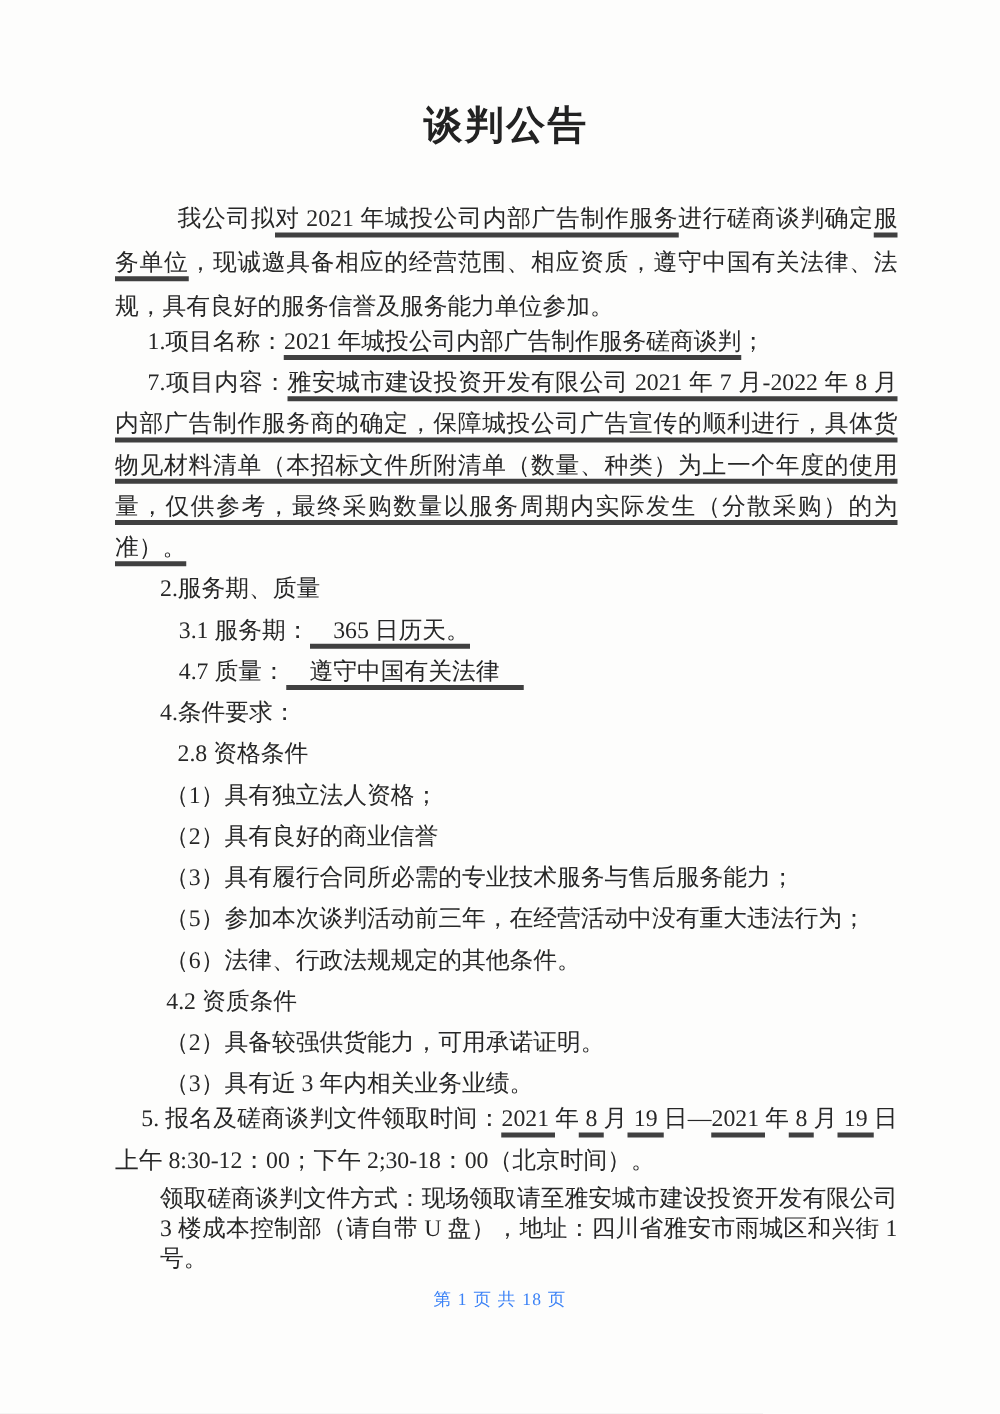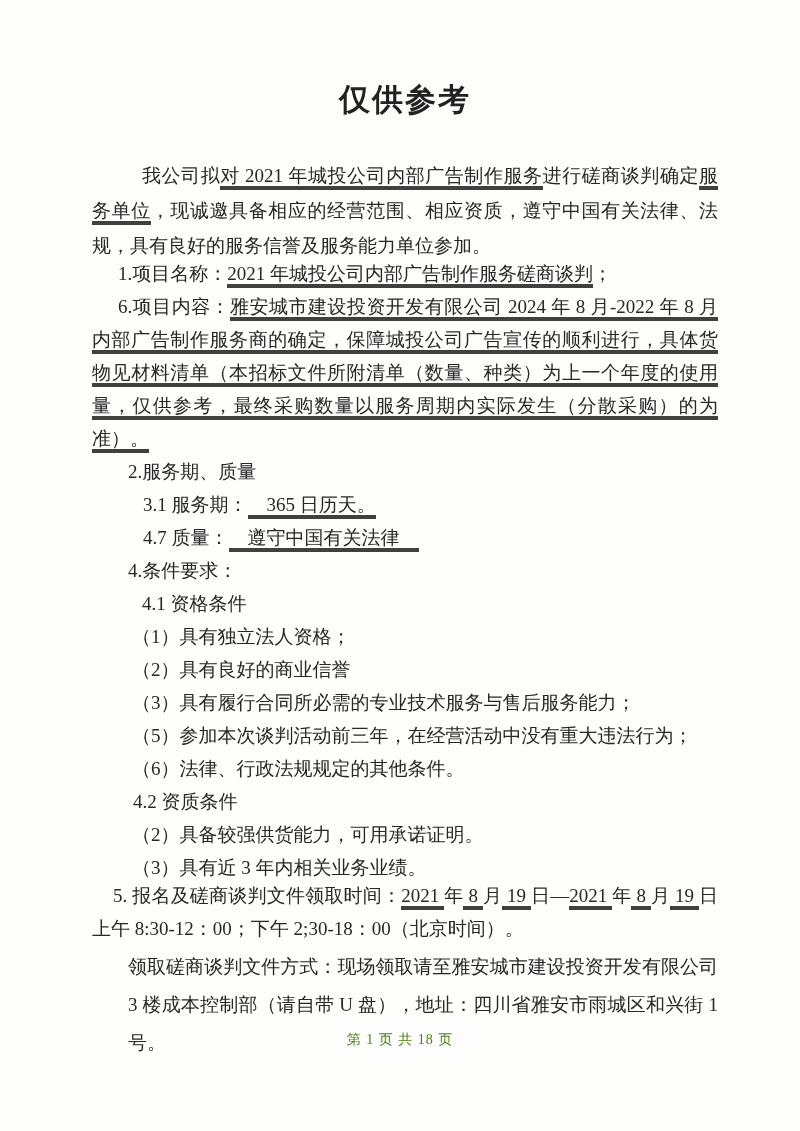--- a/index.html
+++ b/index.html
@@ -62,7 +62,7 @@
 <div class="page">
   <div class="content">
 
-    <h1 class="doc-title">仅供参考</h1>
+    <h1 class="doc-title">谈判公告</h1>
 
     <p class="intro">
       <span>我公司拟</span><span class="u">对 2021 年城投公司内部广告制作服务</span><span>进行磋商谈判确定</span><span class="u">服务单位</span><span>，现诚邀具备相应的经营范围、相应资质，遵守中国有关法律、法规，具有良好的服务信誉及服务能力单位参加。</span>

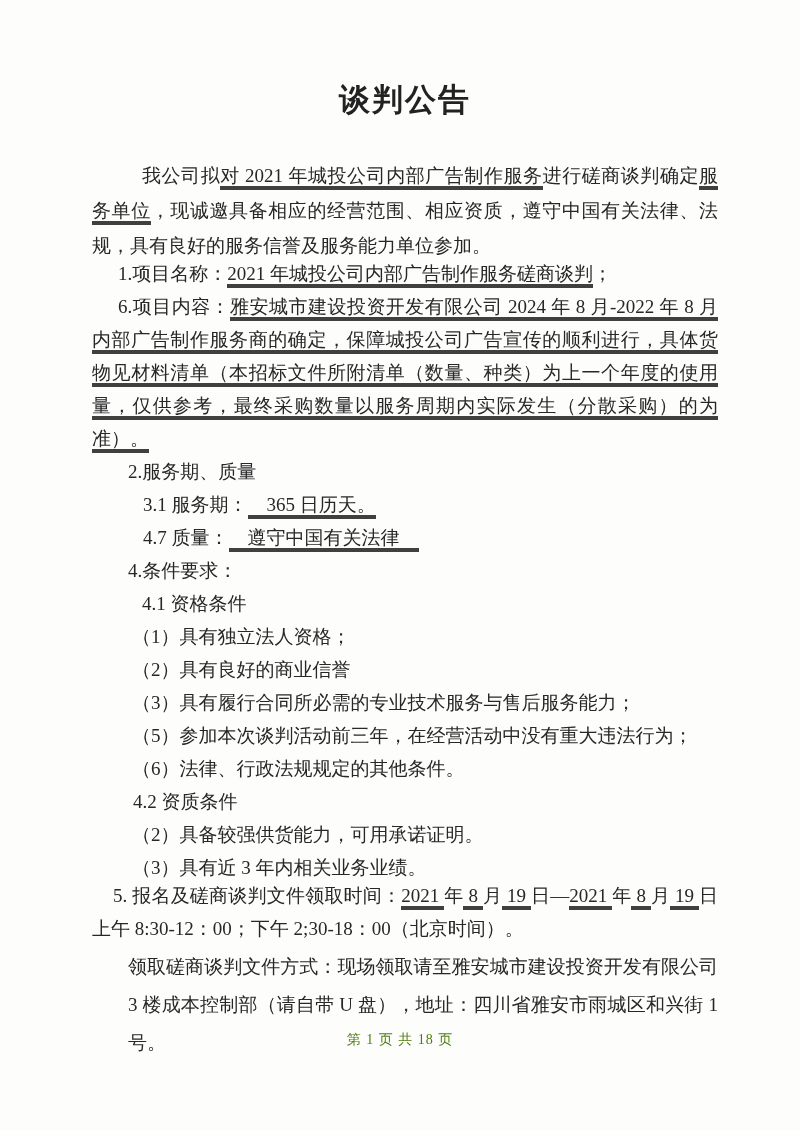--- a/index.html
+++ b/index.html
@@ -73,7 +73,7 @@
     </p>
 
     <p class="num-item">
-      <span class="b">6.项目内容：</span><span class="u">雅安城市建设投资开发有限公司 2024 年 8 月-2022 年 8 月内部广告制作服务商的确定，保障城投公司广告宣传的顺利进行，具体货物见材料清单（本招标文件所附清单（数量、种类）为上一个年度的使用量，仅供参考，最终采购数量以服务周期内实际发生（分散采购）的为准）。</span>
+      <span class="b">7.项目内容：</span><span class="u">雅安城市建设投资开发有限公司 2024 年 8 月-2022 年 8 月内部广告制作服务商的确定，保障城投公司广告宣传的顺利进行，具体货物见材料清单（本招标文件所附清单（数量、种类）为上一个年度的使用量，仅供参考，最终采购数量以服务周期内实际发生（分散采购）的为准）。</span>
     </p>
 
     <p class="heading b">2.服务期、质量</p>

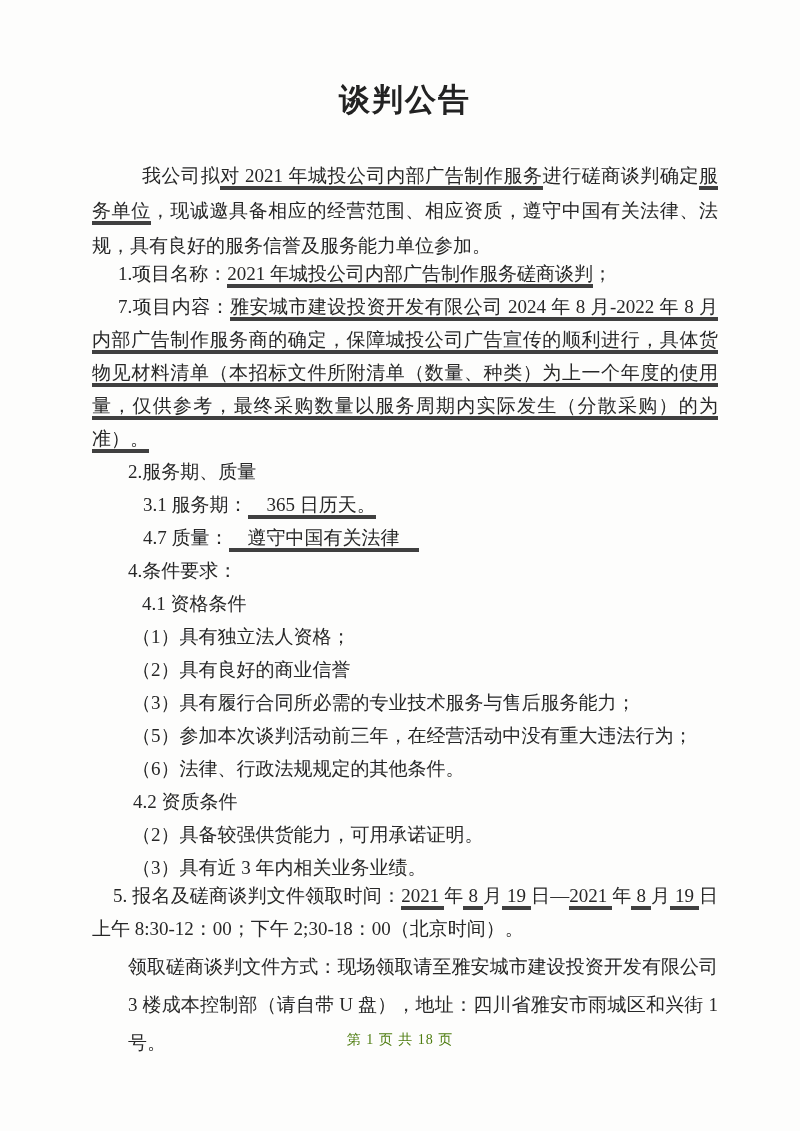--- a/index.html
+++ b/index.html
@@ -73,7 +73,7 @@
     </p>
 
     <p class="num-item">
-      <span class="b">7.项目内容：</span><span class="u">雅安城市建设投资开发有限公司 2024 年 8 月-2022 年 8 月内部广告制作服务商的确定，保障城投公司广告宣传的顺利进行，具体货物见材料清单（本招标文件所附清单（数量、种类）为上一个年度的使用量，仅供参考，最终采购数量以服务周期内实际发生（分散采购）的为准）。</span>
+      <span class="b">7.项目内容：</span><span class="u">雅安城市建设投资开发有限公司 2021 年 7 月-2022 年 8 月内部广告制作服务商的确定，保障城投公司广告宣传的顺利进行，具体货物见材料清单（本招标文件所附清单（数量、种类）为上一个年度的使用量，仅供参考，最终采购数量以服务周期内实际发生（分散采购）的为准）。</span>
     </p>
 
     <p class="heading b">2.服务期、质量</p>

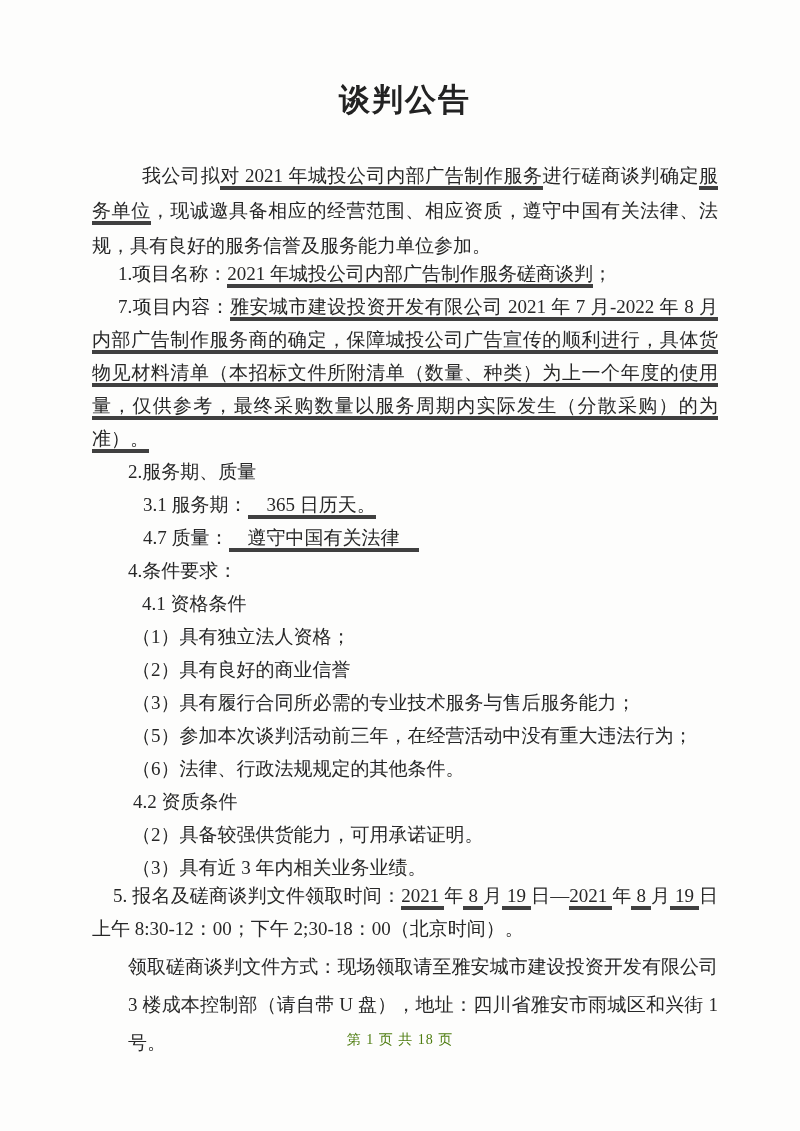--- a/index.html
+++ b/index.html
@@ -88,7 +88,7 @@
 
     <p class="heading b">4.条件要求：</p>
 
-    <p class="sub41">4.1 资格条件</p>
+    <p class="sub41">2.8 资格条件</p>
 
     <p class="cond">（1）具有独立法人资格；</p>
     <p class="cond">（2）具有良好的商业信誉</p>

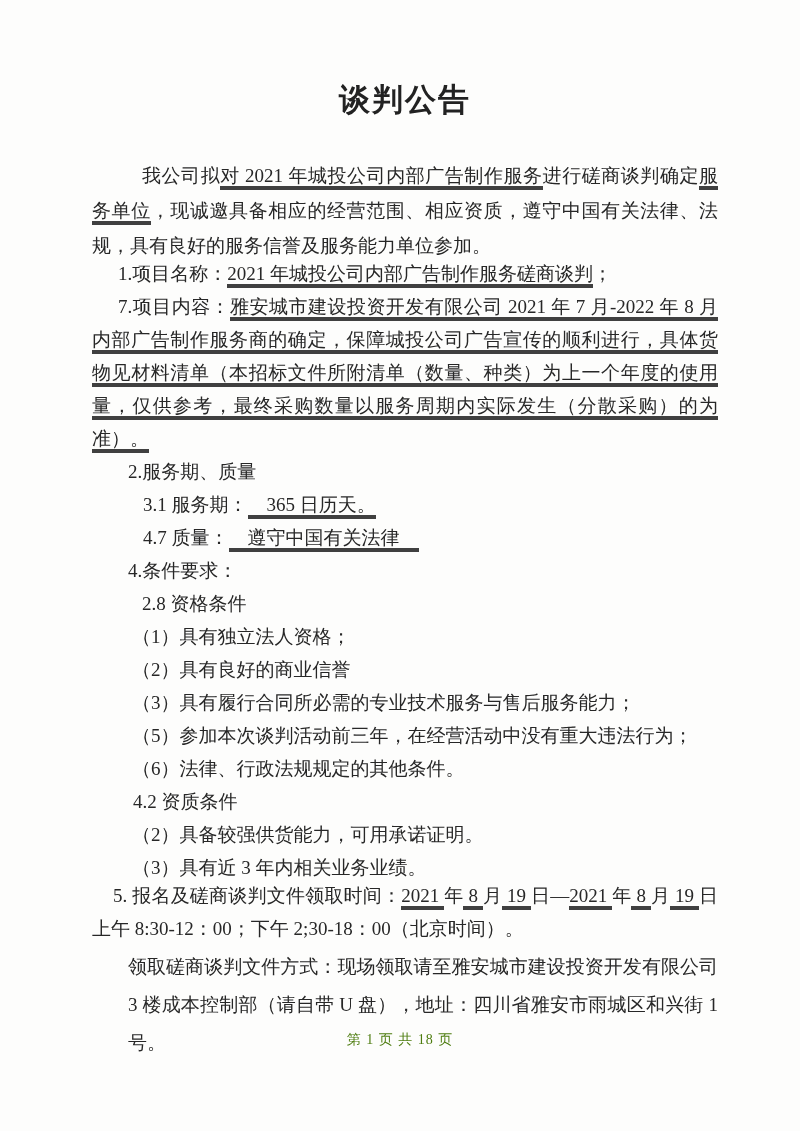--- a/index.html
+++ b/index.html
@@ -44,7 +44,7 @@
   .sub42 { margin-left: 41px; }
   .cond { margin-left: 40px; }
   .item5 { text-indent: 21px; margin-top: -5px; }
-  .pickup { margin-left: 36px; line-height: 38px; margin-top: 3px; }
+  .pickup { margin-left: 36px; line-height: 24px; margin-top: 3px; }
   .footer {
     position: absolute;
     top: 1031px;

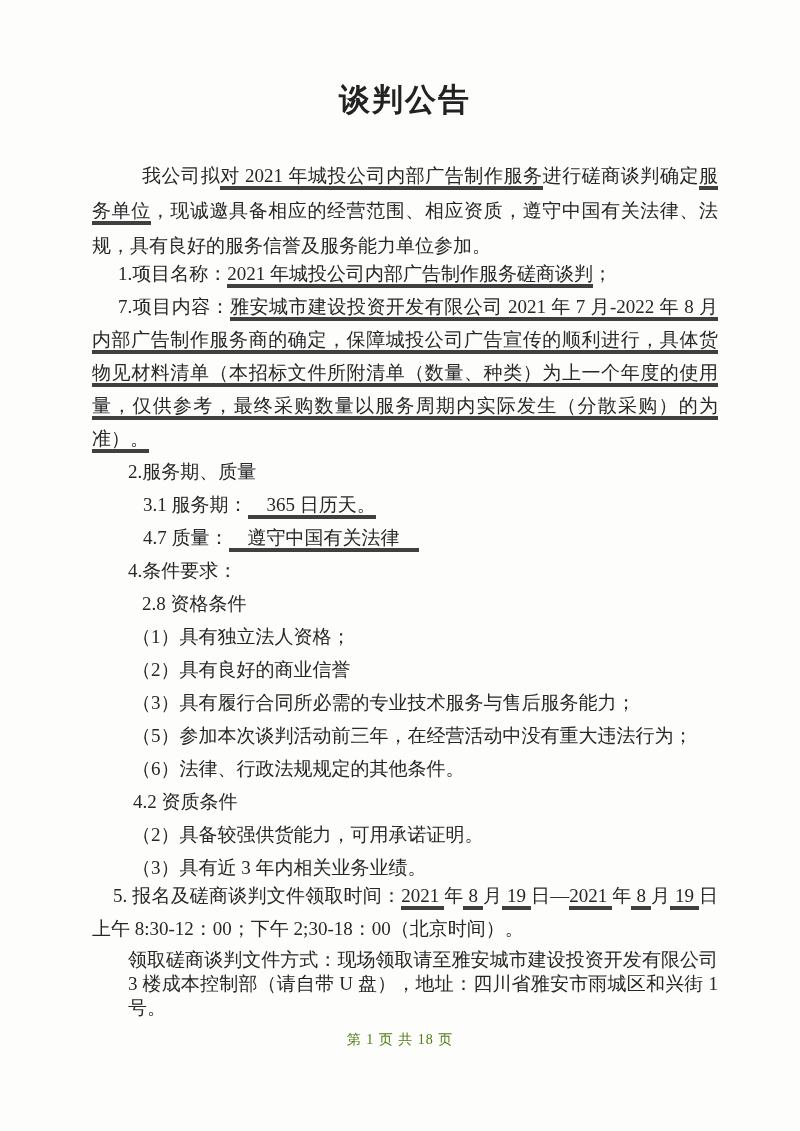--- a/index.html
+++ b/index.html
@@ -53,7 +53,7 @@
     text-align: center;
     font-size: 14px;
     letter-spacing: 1px;
-    color: #4d7c0f;
+    color: #3b82f6;
   }
 </style>
 </head>

